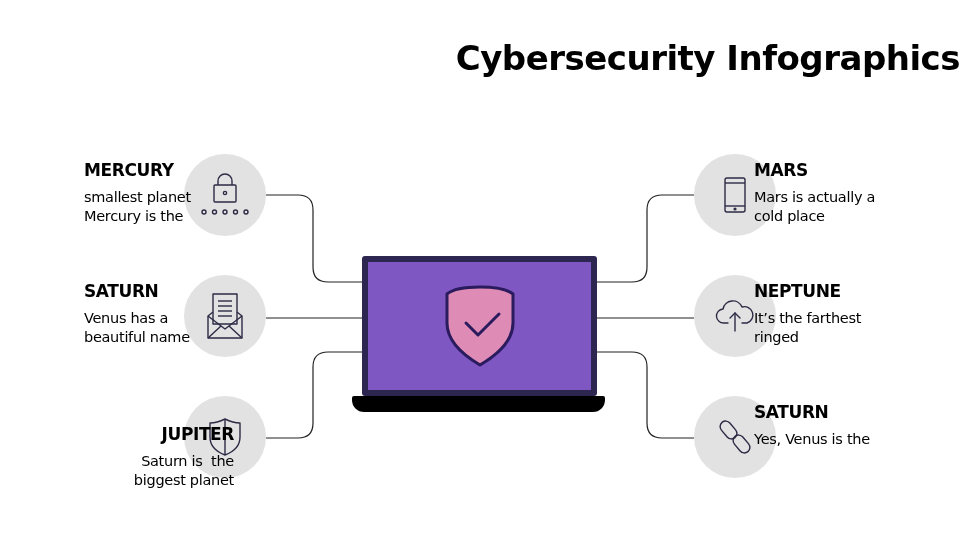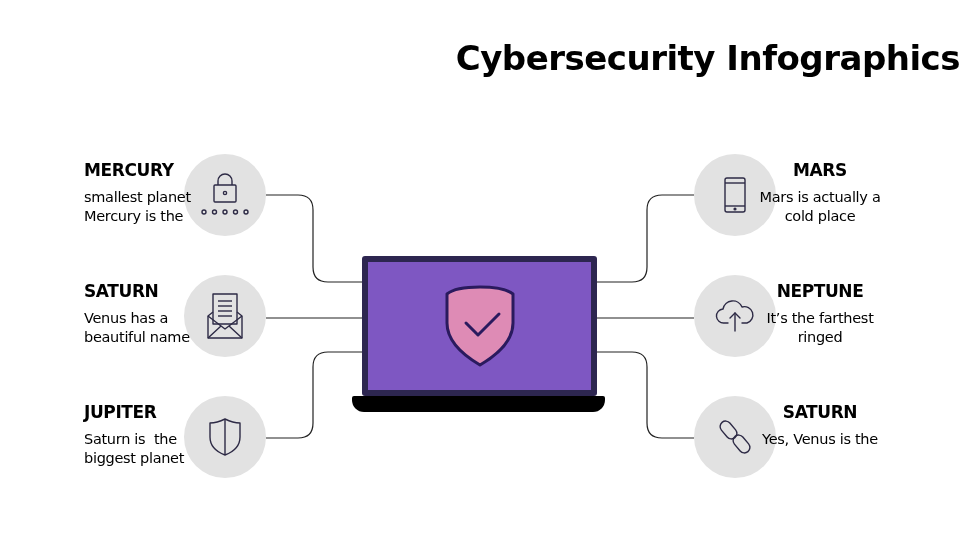--- a/index.html
+++ b/index.html
@@ -19,7 +19,7 @@
   .circle svg { display: block; }
   .item { position: absolute; width: 150px; }
   .item.left { left: 48px; text-align: left; margin-left: 36px; }
-  .item.right { right: 65px; text-align: center; }
+  .item.right { right: 56px; text-align: left; }
   .item .name {
     font-weight: bold; font-size: 17px; letter-spacing: -0.4px; line-height: 20px; margin-bottom: 8px;
   }

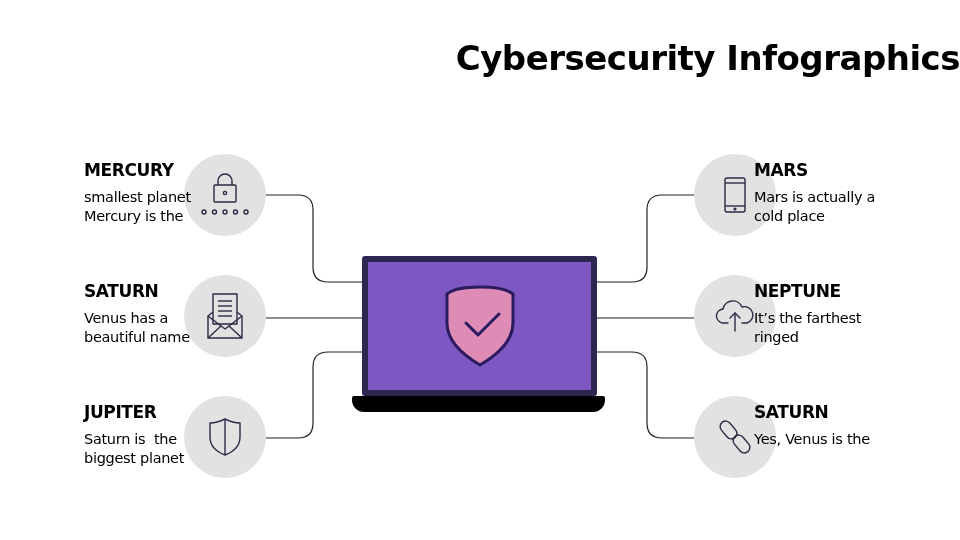--- a/index.html
+++ b/index.html
@@ -142,7 +142,7 @@
     <div>beautiful name</div>
   </div>
 </div>
-<div class="item left" style="top:402px;">
+<div class="item left" style="top:424px;text-align:right;">
   <div class="name">JUPITER</div>
   <div class="desc">
     <div style="white-space:pre">Saturn is  the</div>

